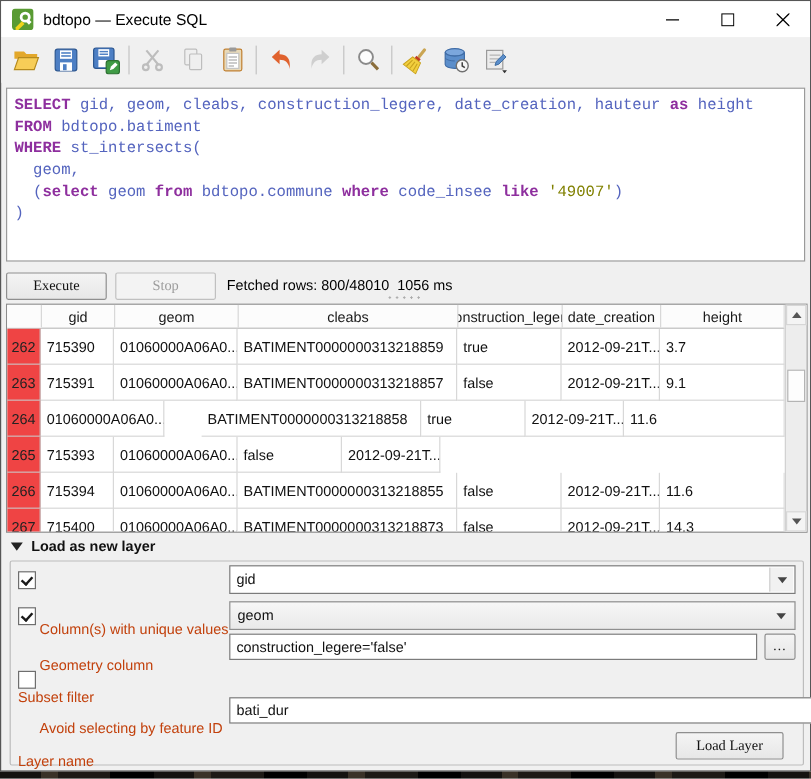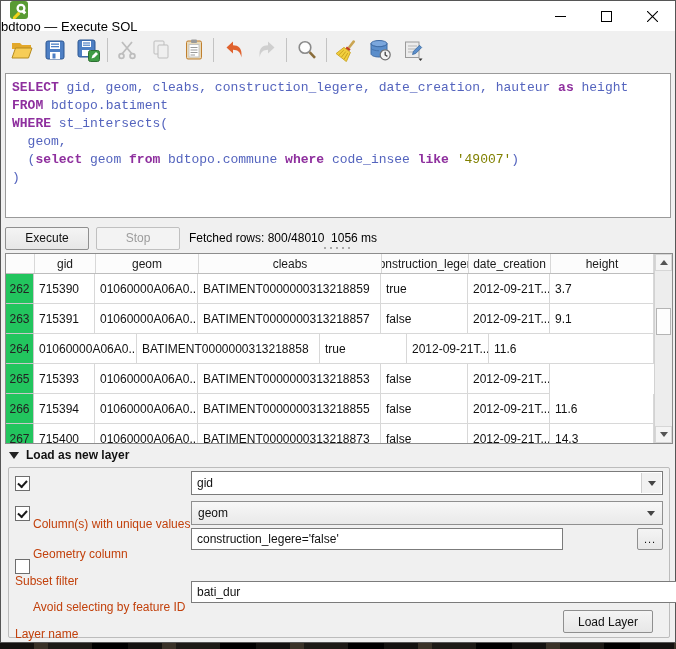--- a/index.html
+++ b/index.html
@@ -11,7 +11,7 @@
           font-size:12px;color:#111;background:var(--dialog_bg);overflow:hidden;}
   .win{position:absolute;left:0;top:0;width:674px;height:641px;border:1px solid #565656;background:var(--dialog_bg);}
   
-  .titlebar{position:absolute;left:0;top:0;width:100%;height:30px;background:#fff;display:flex;align-items:flex-start;flex-direction:column;}
+  .titlebar{position:absolute;left:0;top:0;width:100%;height:30px;background:#fff;display:flex;align-items:center;}
   .qgis-logo{margin:0 8px 0 9px;width:18px;height:18px;flex:0 0 auto;}
   .title{font-size:13px;color:#000;}
   .wincontrols{position:absolute;right:0;top:0;height:30px;display:flex;}

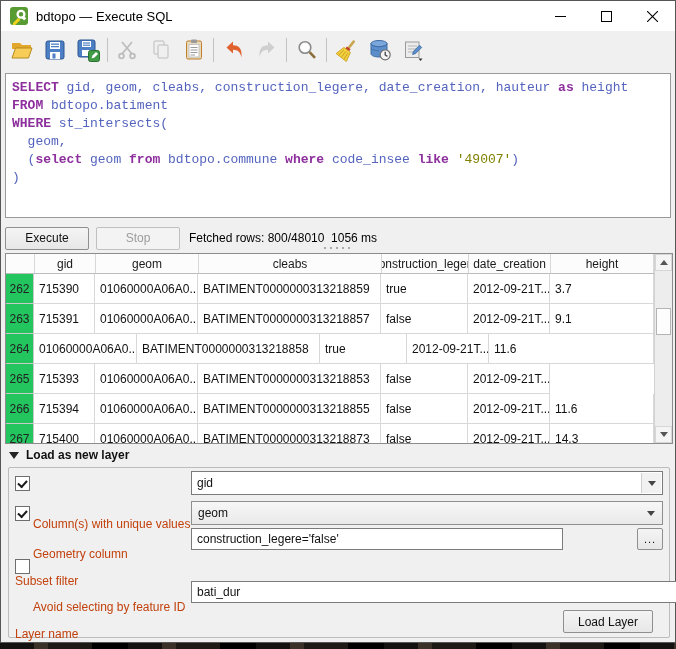--- a/index.html
+++ b/index.html
@@ -31,7 +31,7 @@
   
   .execrow{position:absolute;left:4px;top:225px;width:666px;height:24px;display:flex;align-items:center;}
   .btn{height:23px;background:linear-gradient(#f4f4f4,#e7e7e7);border:1px solid #8f8f8f;border-radius:2px;
-       font-family:Liberation Sans, sans-serif;font-size:12px;color:#111;display:flex;align-items:center;justify-content:center;box-sizing:border-box;}
+       font-family:Liberation Serif, serif;font-size:12px;color:#111;display:flex;align-items:center;justify-content:center;box-sizing:border-box;}
   .btn.disabled{background:#f3f3f3;border-color:#c0c0c0;color:#9c9c9c;}
   .b-exec{width:84px;margin-right:7px;}
   .b-stop{width:84px;}

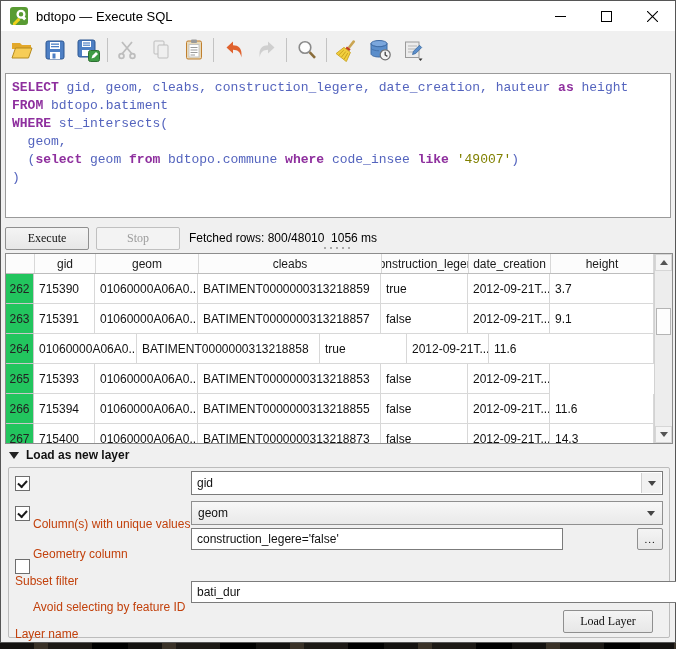--- a/index.html
+++ b/index.html
@@ -47,7 +47,7 @@
       overflow:hidden;white-space:nowrap;box-sizing:border-box;color:#1a1a1a;}
   .corner{flex:0 0 28px;border-right:1px solid #d8d8d8;background:#fcfcfc;}
   .trow{display:flex;height:30px;flex:0 0 30px;}
-  .rowhdr{flex:0 0 28px;background:#22c55e;border-right:1px solid #c9c9c9;border-bottom:1px solid #c9c9c9;
+  .rowhdr{flex:0 0 28px;background:#ef4444;border-right:1px solid #c9c9c9;border-bottom:1px solid #c9c9c9;
           display:flex;align-items:center;justify-content:center;box-sizing:border-box;color:#222;}
   .cell{display:flex;align-items:center;padding-left:5px;border-right:1px solid #d8d8d8;border-bottom:1px solid #d8d8d8;
         overflow:hidden;white-space:nowrap;box-sizing:border-box;}

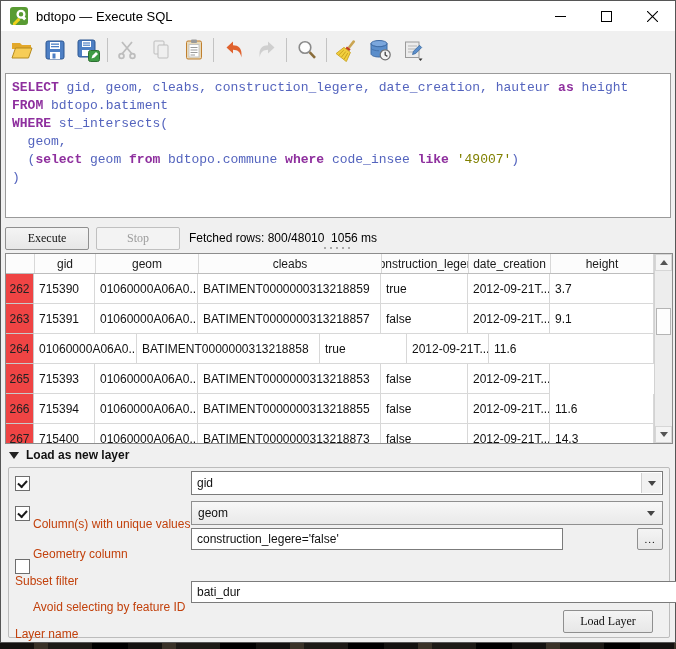--- a/index.html
+++ b/index.html
@@ -277,7 +277,7 @@
             <div class="trow">
               <div class="rowhdr">264</div>
               <div class="cell" style="flex: 0 0 103px;">01060000A06A0...</div>
-              <div class="cell" style="flex: 0 0 183px;">BATIMENT0000000313218858</div>
+              <div class="cell" style="flex: 0 0 183px; margin-left: 31px;">BATIMENT0000000313218858</div>
               <div class="cell" style="flex: 0 0 87px;">true</div>
               <div class="cell" style="flex: 0 0 82px;">2012-09-21T...</div>
               <div class="cell" style="flex: 1 1 auto;">11.6</div>

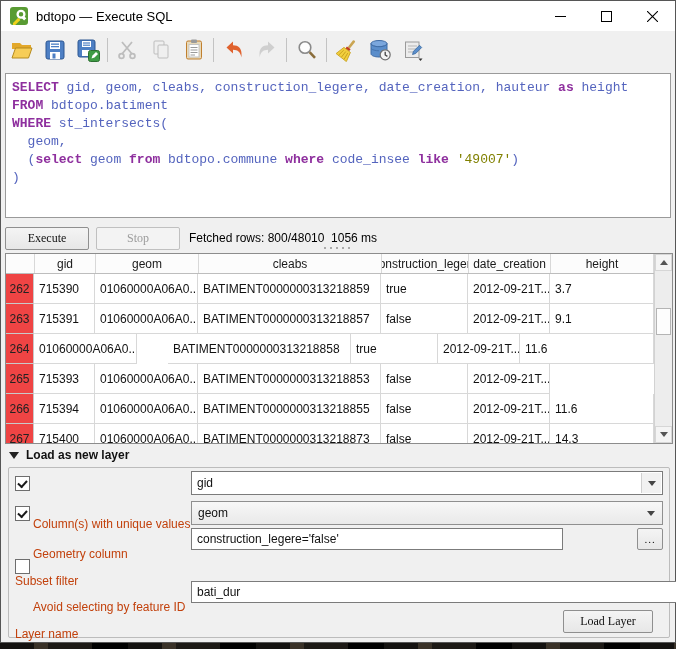--- a/index.html
+++ b/index.html
@@ -286,7 +286,6 @@
               <div class="rowhdr">265</div>
               <div class="cell" style="flex: 0 0 61px;">715393</div>
               <div class="cell" style="flex: 0 0 103px;">01060000A06A0...</div>
-              <div class="cell" style="flex: 0 0 183px;">BATIMENT0000000313218853</div>
               <div class="cell" style="flex: 0 0 87px;">false</div>
               <div class="cell" style="flex: 0 0 82px;">2012-09-21T...</div>
             </div>

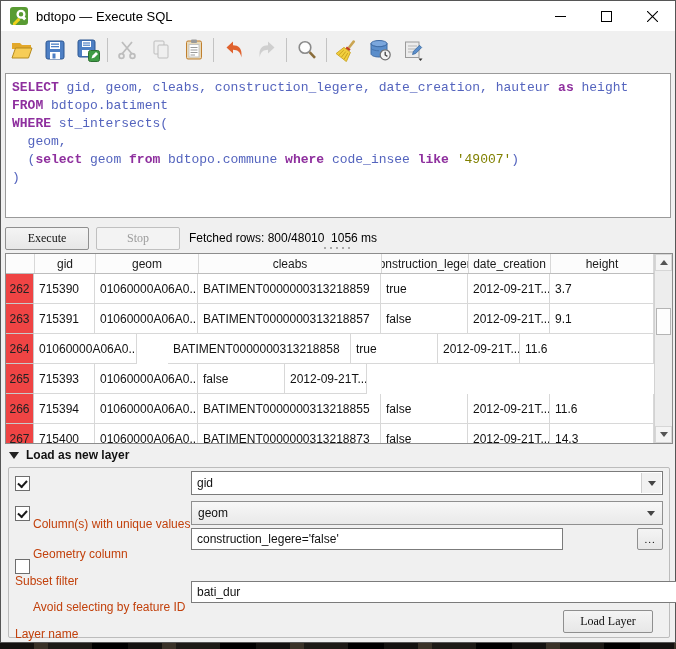--- a/index.html
+++ b/index.html
@@ -347,7 +347,7 @@
     </div>
 
     <span class="flabel" style="left:14px;top:533px;">Subset filter</span>
-    <div class="txt" style="left:190px;top:527px;width:372px;height:22px;">
+    <div class="txt" style="left:190px;top:527px;width:440px;height:22px;">
       <span class="val">construction_legere='false'</span>
     </div>
     <button class="btn dotsbtn">...</button>

